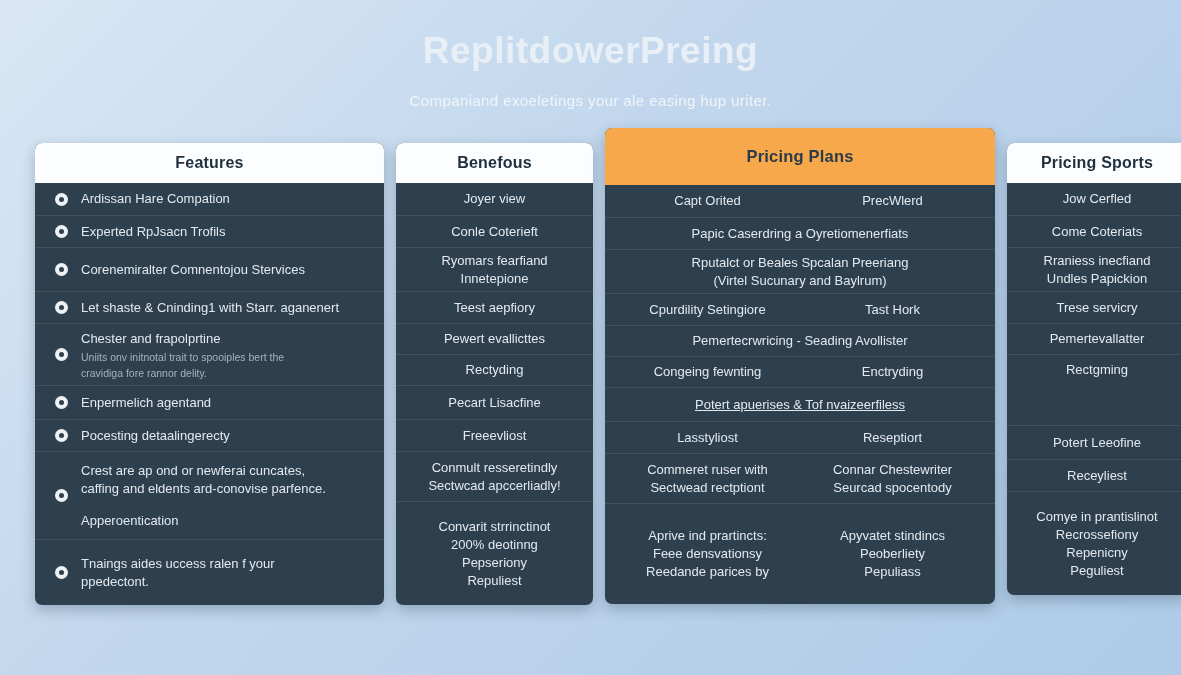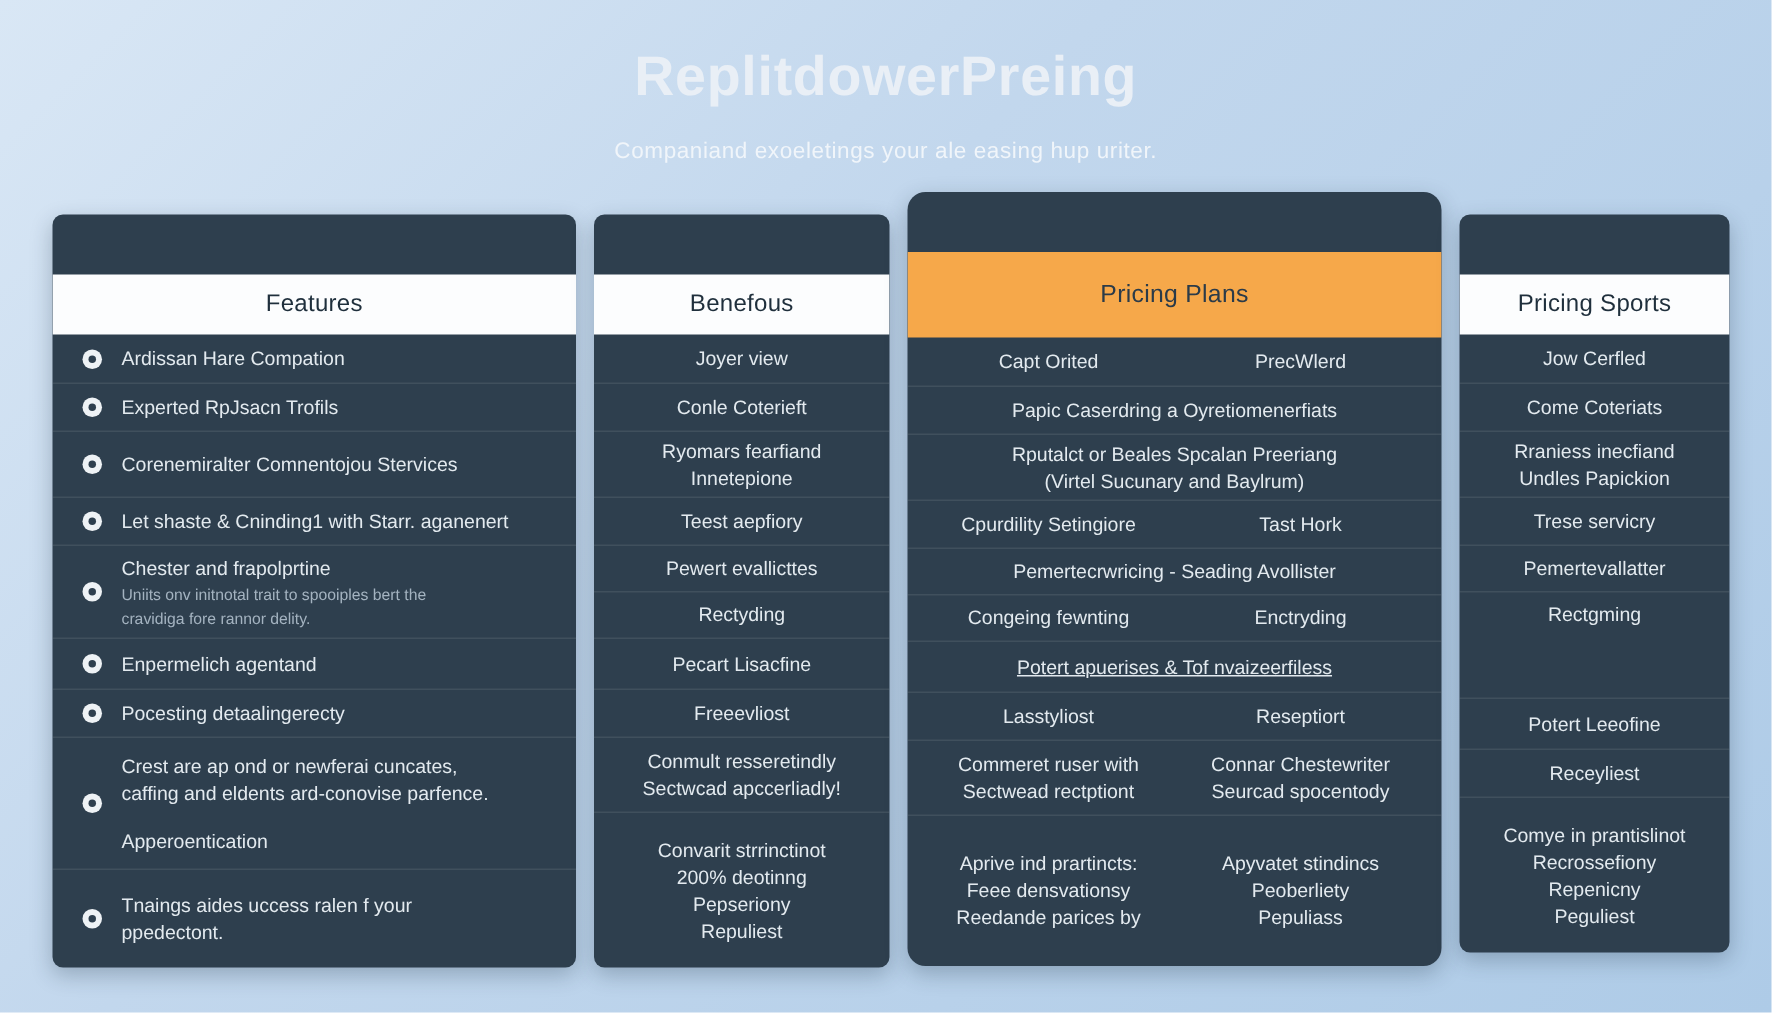--- a/index.html
+++ b/index.html
@@ -22,7 +22,7 @@
   }
   .panel-header{
     background:#fcfdfe;height:40px;display:flex;align-items:center;justify-content:center;
-    font-weight:400;font-size:16px;color:#1f2f3c;letter-spacing:.2px;margin-top:40px;
+    font-weight:700;font-size:16px;color:#1f2f3c;letter-spacing:.2px;
   }
   .panel.highlight{margin-top:-15px;}
   .panel.highlight .panel-header{background:#f6a84a;height:57px;color:#2b3b49;font-size:16.5px;}

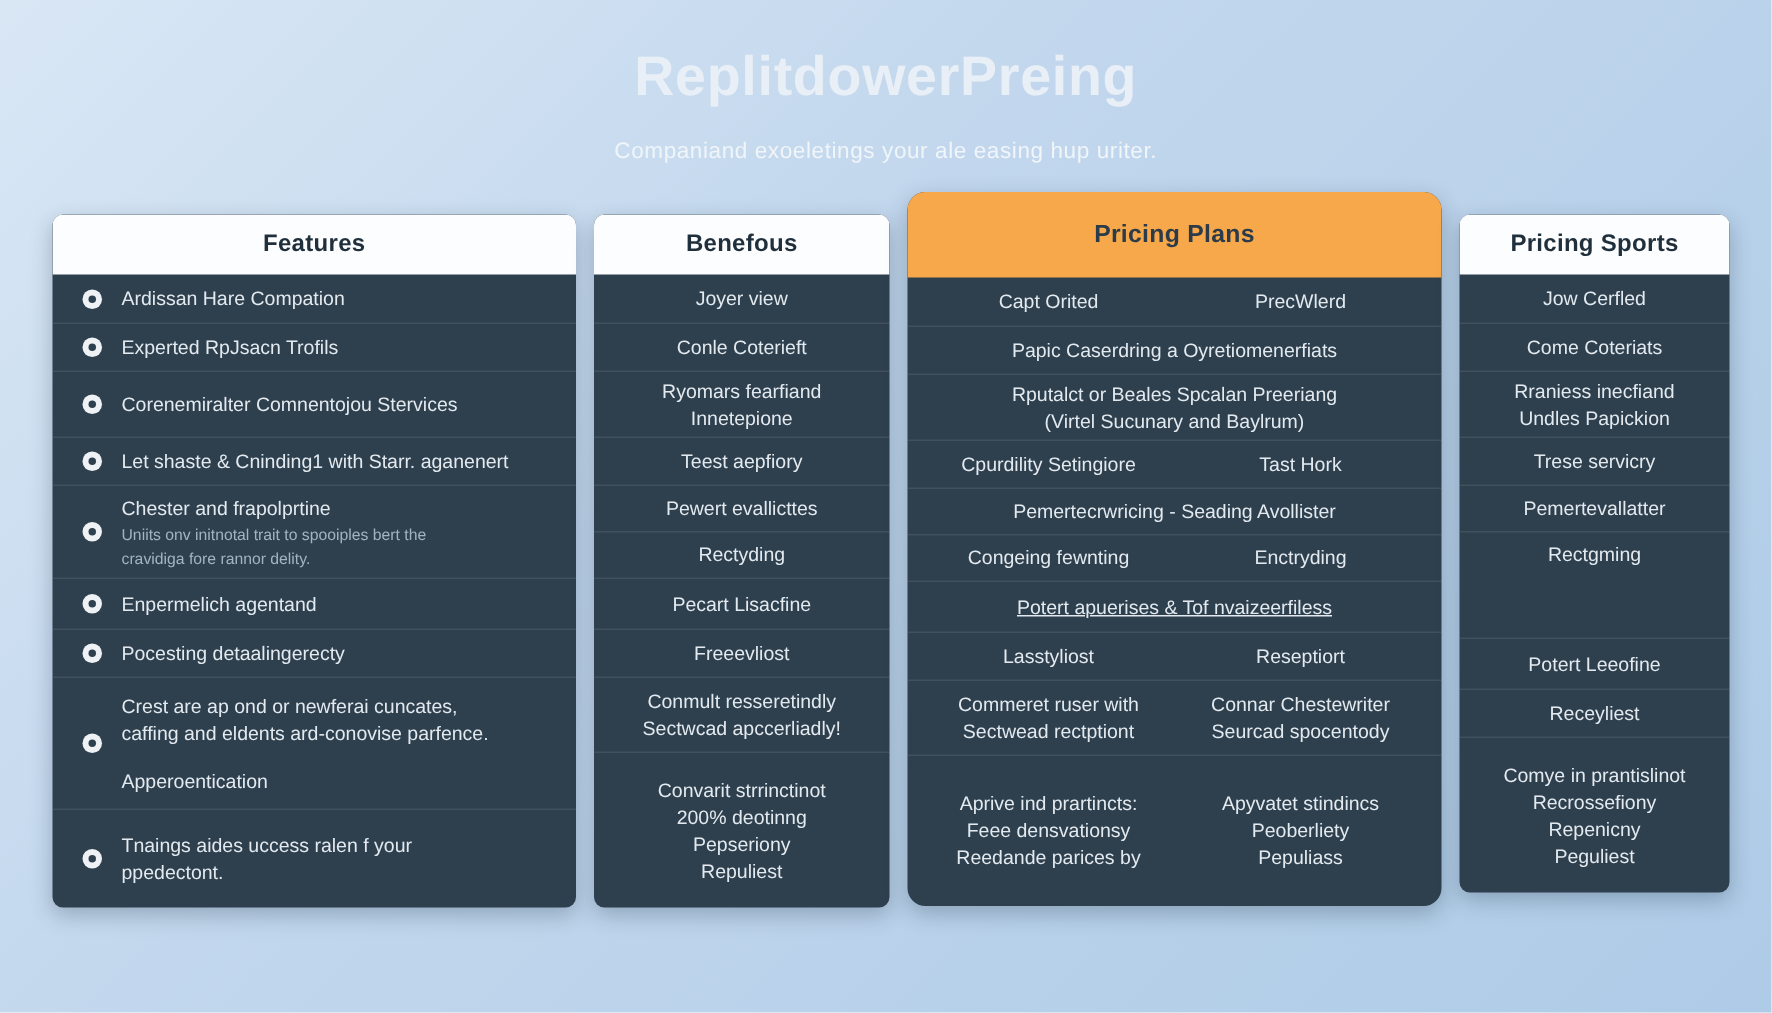--- a/index.html
+++ b/index.html
@@ -174,7 +174,7 @@
         </div>
       </div>
     </section>
-    <section class="panel highlight" style="width: 356px; border-radius: 12px;">
+    <section class="panel highlight" style="width: 390px;">
       <header class="panel-header">
         <span>Pricing Plans</span>
       </header>

